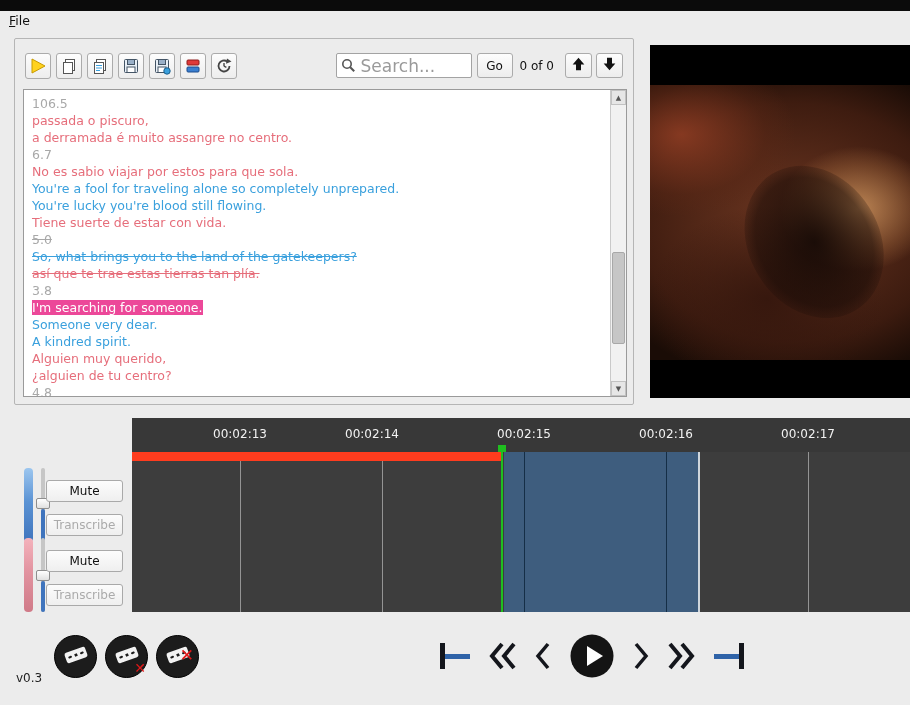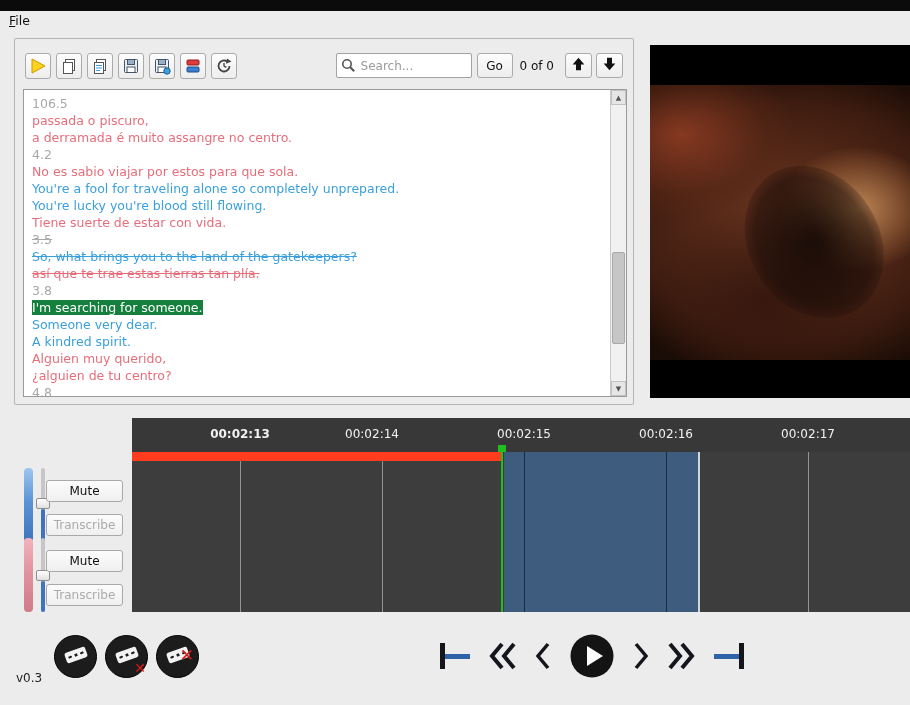--- a/index.html
+++ b/index.html
@@ -19,7 +19,7 @@
   .tb-btn svg { display: block; }
   .search-group { position: absolute; right: 0; top: 1px; display: flex; align-items: center; }
   .search-box { position: relative; width: 136px; height: 25px; }
-  .search-box input { width: 100%; height: 100%; border: 1px solid #a3a3a3; border-radius: 2px; padding: 0 4px 0 24px; font-size: 12px; font-family: inherit; color: #333; background: #fff; }
+  .search-box input { width: 100%; height: 100%; border: 1px solid #a3a3a3; border-radius: 2px; padding: 0 4px 0 24px; font-size: 17px; font-family: inherit; color: #333; background: #fff; }
   .search-box input::placeholder { color: #9a9a9a; }
   .search-box .mag { position: absolute; left: 5px; top: 5px; }
   .go-btn { height: 25px; width: 36px; margin-left: 5px; border: 1px solid #ababab; border-radius: 3px; background: linear-gradient(#fdfdfd, #ededed); font-size: 12px; font-family: inherit; color: #111; cursor: pointer; }

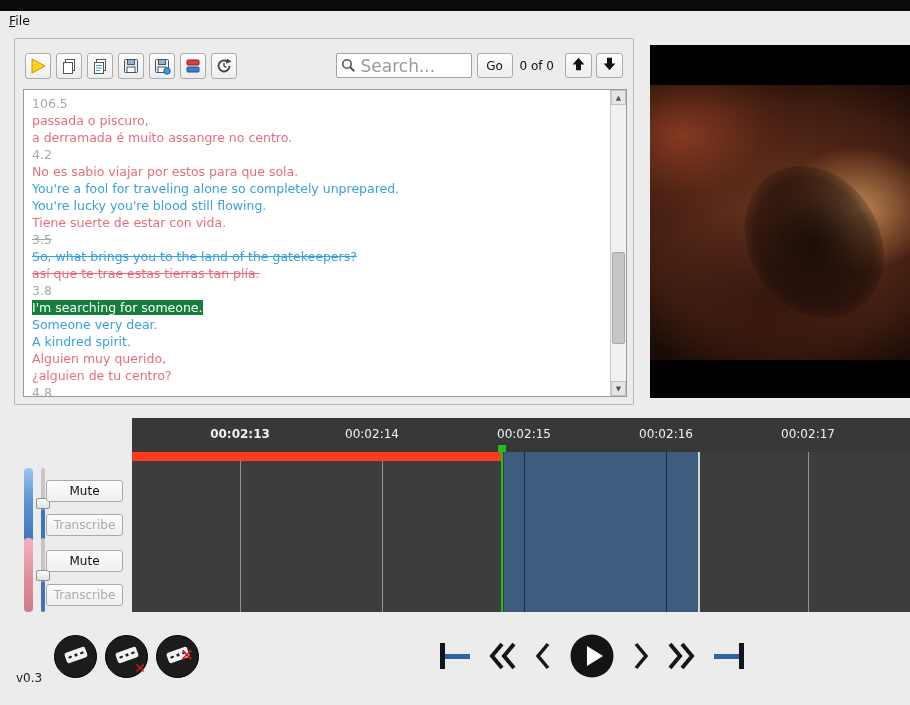--- a/index.html
+++ b/index.html
@@ -199,7 +199,7 @@
     <div class="sub-line type-duration"><span>106.5</span></div>
         <div class="sub-line type-es"><span>passada o piscuro,</span></div>
         <div class="sub-line type-es"><span>a derramada é muito assangre no centro.</span></div>
-        <div class="sub-line type-duration"><span>4.2</span></div>
+        <div class="sub-line type-duration"><span>6.7</span></div>
         <div class="sub-line type-es"><span>No es sabio viajar por estos para que sola.</span></div>
         <div class="sub-line type-en"><span>You're a fool for traveling alone so completely unprepared.</span></div>
         <div class="sub-line type-en"><span>You're lucky you're blood still flowing.</span></div>

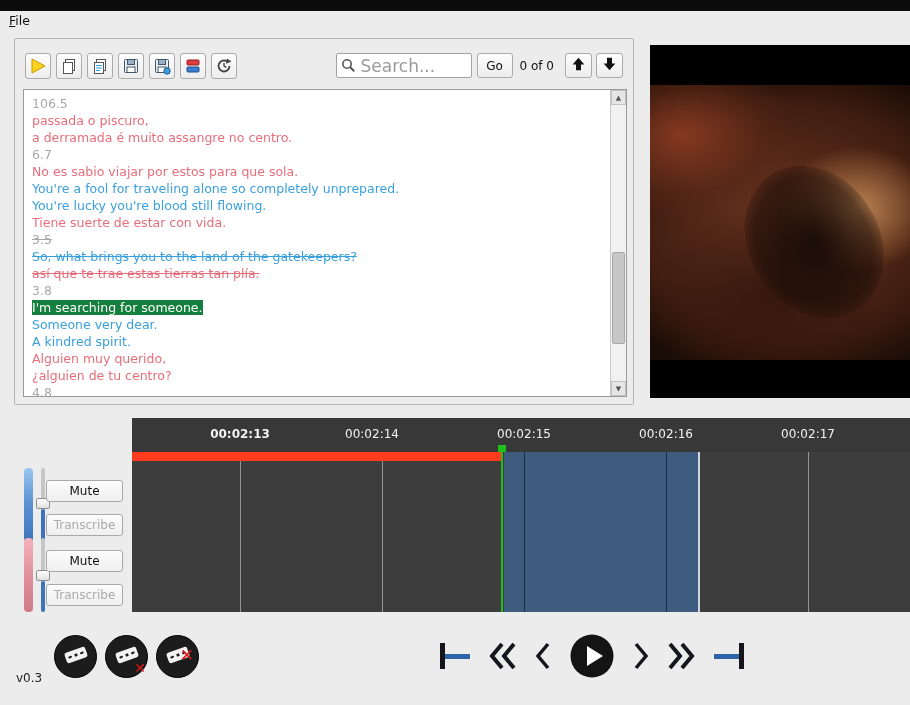--- a/index.html
+++ b/index.html
@@ -204,7 +204,7 @@
         <div class="sub-line type-en"><span>You're a fool for traveling alone so completely unprepared.</span></div>
         <div class="sub-line type-en"><span>You're lucky you're blood still flowing.</span></div>
         <div class="sub-line type-es"><span>Tiene suerte de estar con vida.</span></div>
-        <div class="sub-line type-duration strike"><span>3.5</span></div>
+        <div class="sub-line type-duration strike"><span>5.0</span></div>
         <div class="sub-line type-en strike"><span>So, what brings you to the land of the gatekeepers?</span></div>
         <div class="sub-line type-es strike"><span>así que te trae estas tierras tan plía.</span></div>
         <div class="sub-line type-duration"><span>3.8</span></div>

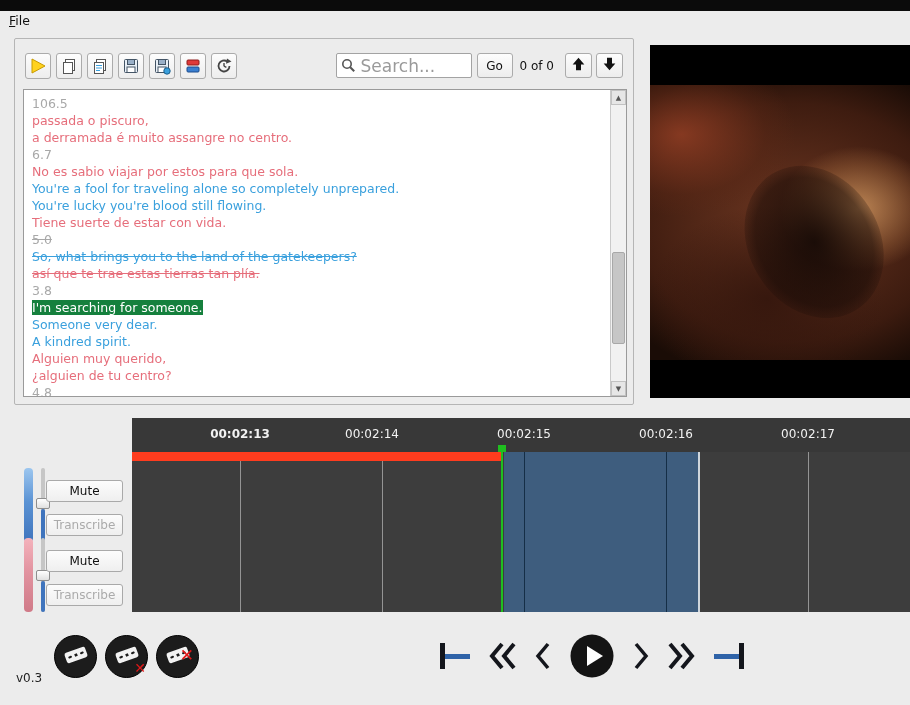--- a/index.html
+++ b/index.html
@@ -33,7 +33,7 @@
   .sub-line.type-es span { color: #e66e7b; }
   .sub-line.type-en span { color: #3aa0dd; }
   .sub-line.strike span { text-decoration: line-through; }
-  .sub-line.selected span { background: #15803d; color: #ffffff; }
+  .sub-line.selected span { background: #ec4899; color: #ffffff; }
 
   
   .scrollbar { position: absolute; right: 0; top: 0; bottom: 0; width: 16px; background: #f1f1f1; border-left: 1px solid #c9c9c9; }

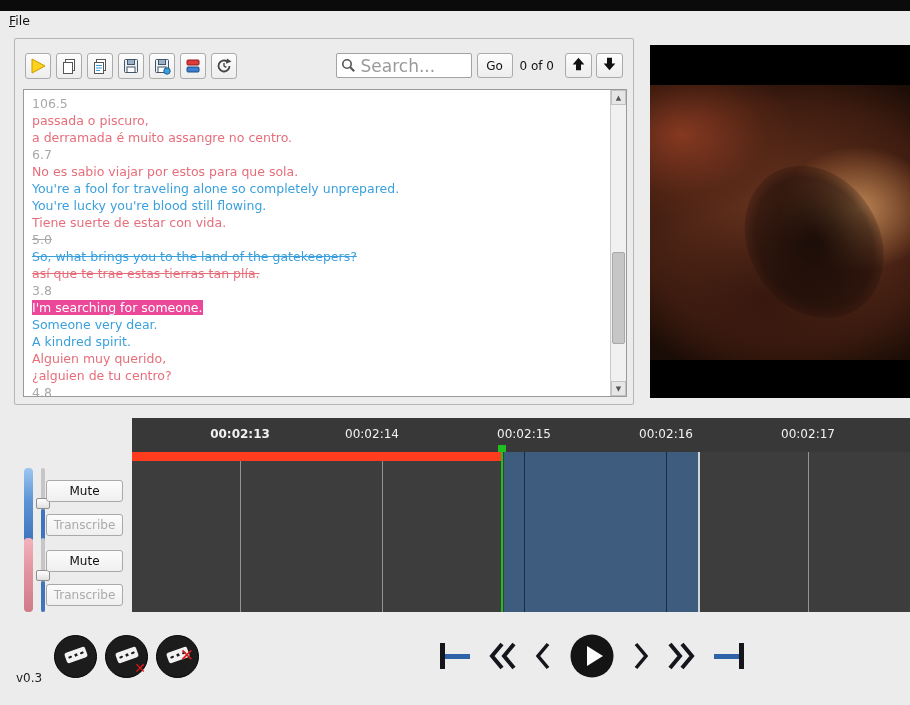--- a/index.html
+++ b/index.html
@@ -225,7 +225,7 @@
 
   <div class="ruler">
     <div class="playhead-cap"></div>
-  <div class="ruler-label" style="left: 108px; font-weight: bold;">00:02:13</div>
+  <div class="ruler-label" style="left: 108px;">00:02:13</div>
       <div class="ruler-label" style="left: 240px;">00:02:14</div>
       <div class="ruler-label" style="left: 392px;">00:02:15</div>
       <div class="ruler-label" style="left: 534px;">00:02:16</div>

